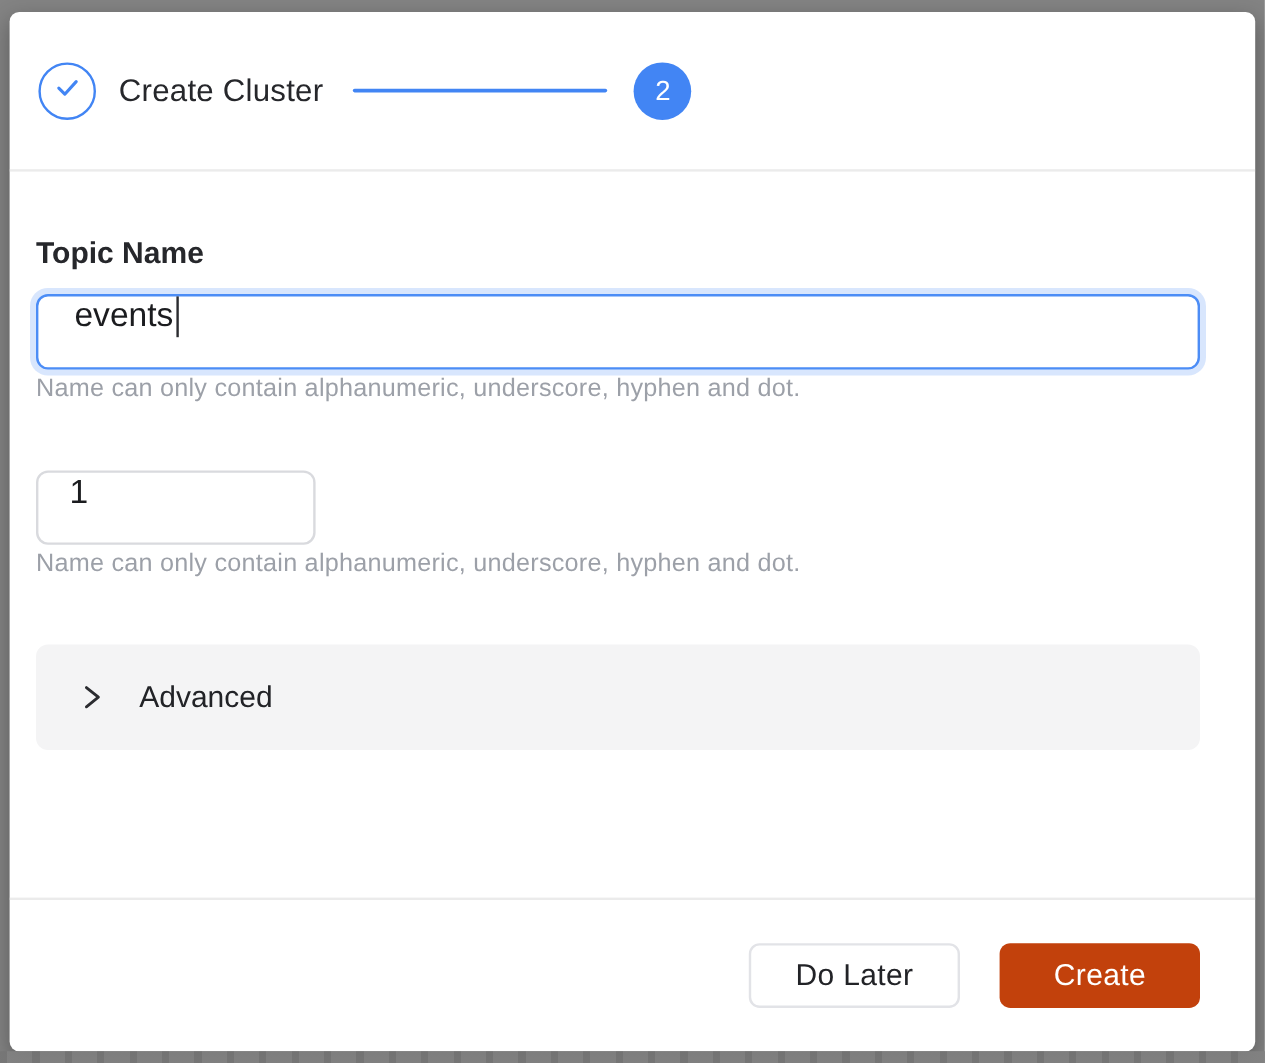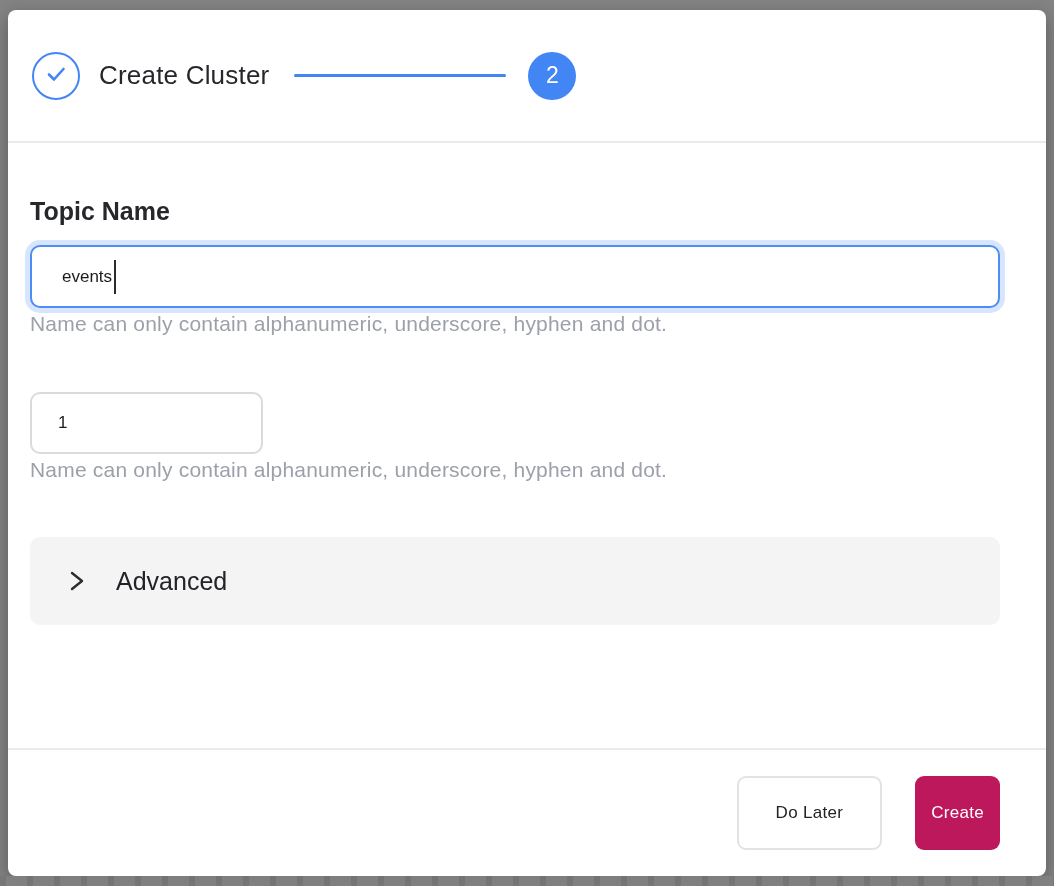--- a/index.html
+++ b/index.html
@@ -58,10 +58,10 @@
     margin-bottom: 19px;
   }
   .text-input {
-    display: flex; align-items: center;
+    display: flex; 
     height: 63px; border-radius: 10px;
     background: #ffffff;
-    font-size: 17px; color: #1b1c1f;
+    font-size: 28px; color: #1b1c1f;
     border: 2px solid #d9dade;
   }
   .text-input.focused {

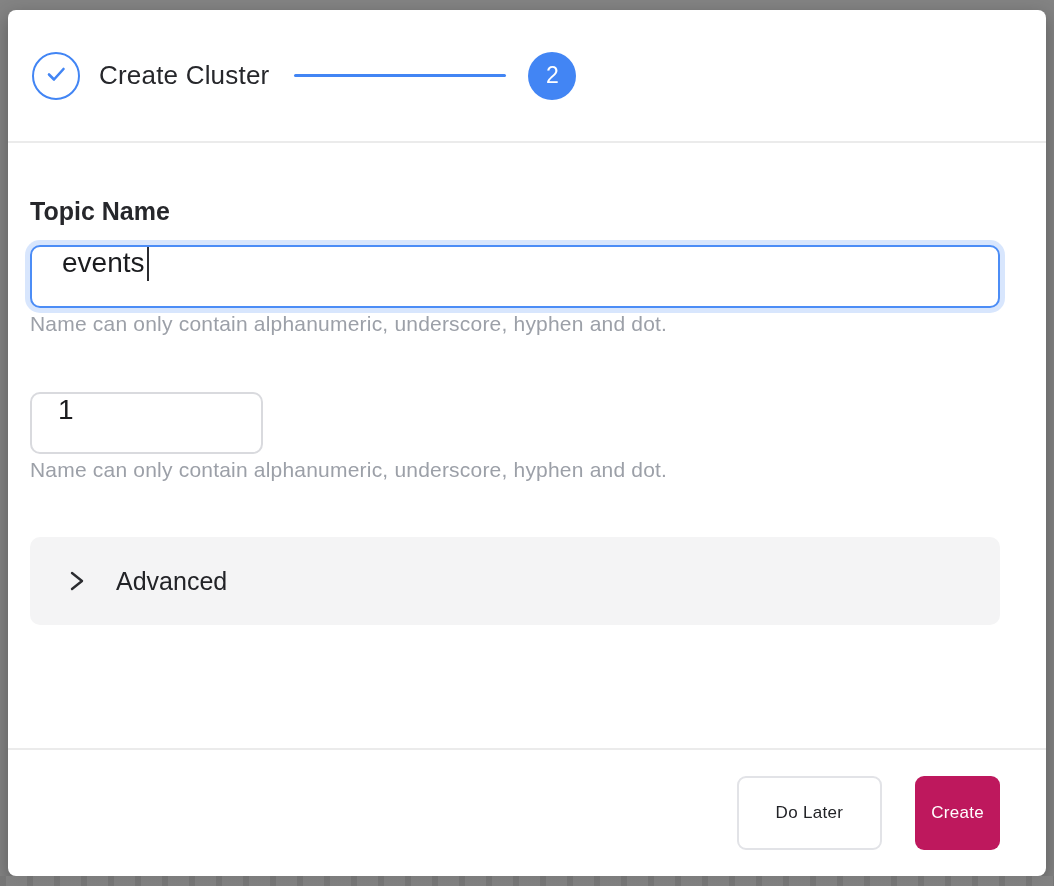--- a/index.html
+++ b/index.html
@@ -98,9 +98,9 @@
     padding-right: 46px;
   }
   .btn {
-    height: 74px; border-radius: 9px;
+    height: 54px; border-radius: 9px;
     display: flex; align-items: center; justify-content: center;
-    font-size: 17px; letter-spacing: .3px;
+    font-size: 25px; letter-spacing: .3px;
     cursor: pointer; border: none;
     font-family: "Liberation Sans", "DejaVu Sans", sans-serif;
   }

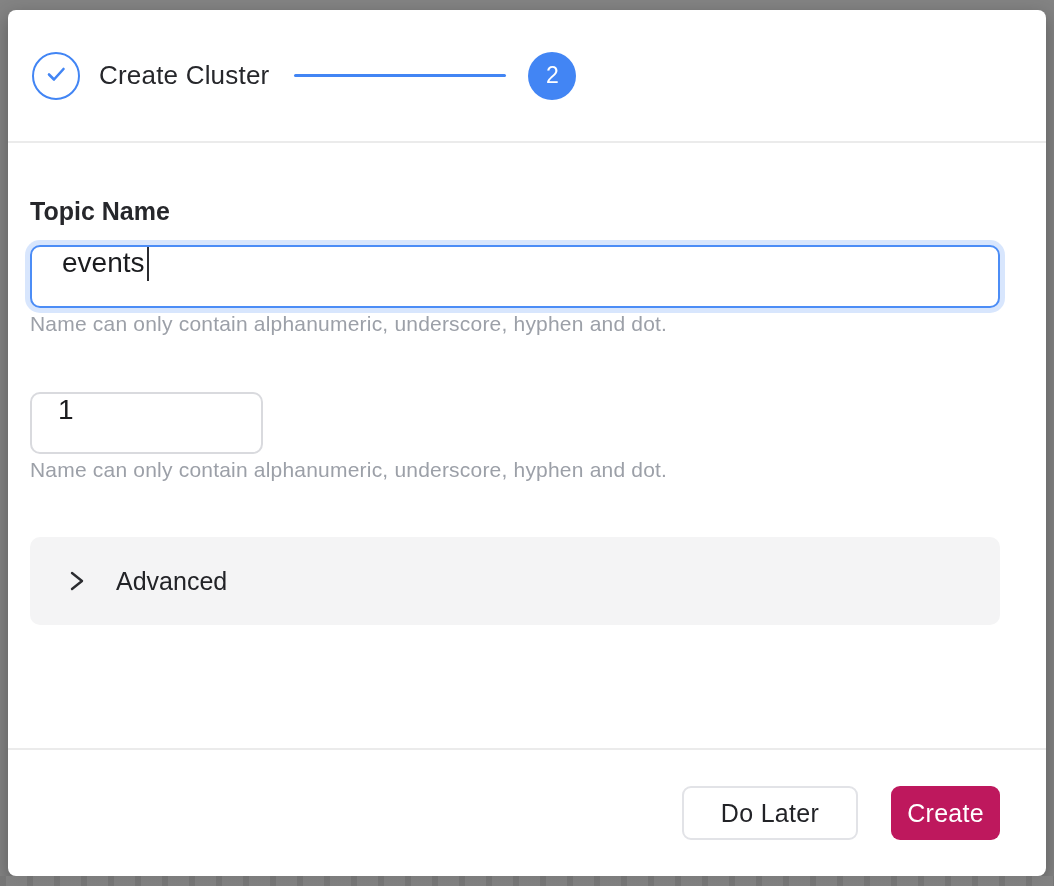--- a/index.html
+++ b/index.html
@@ -110,8 +110,8 @@
     padding: 0 37px;
   }
   .btn-primary {
-    background: #be185d; color: #ffffff;
-    padding: 0 16px;
+    background: #c2410c; color: #ffffff;
+    padding: 0 45px;
     margin-left: 33px;
   }
 </style>

